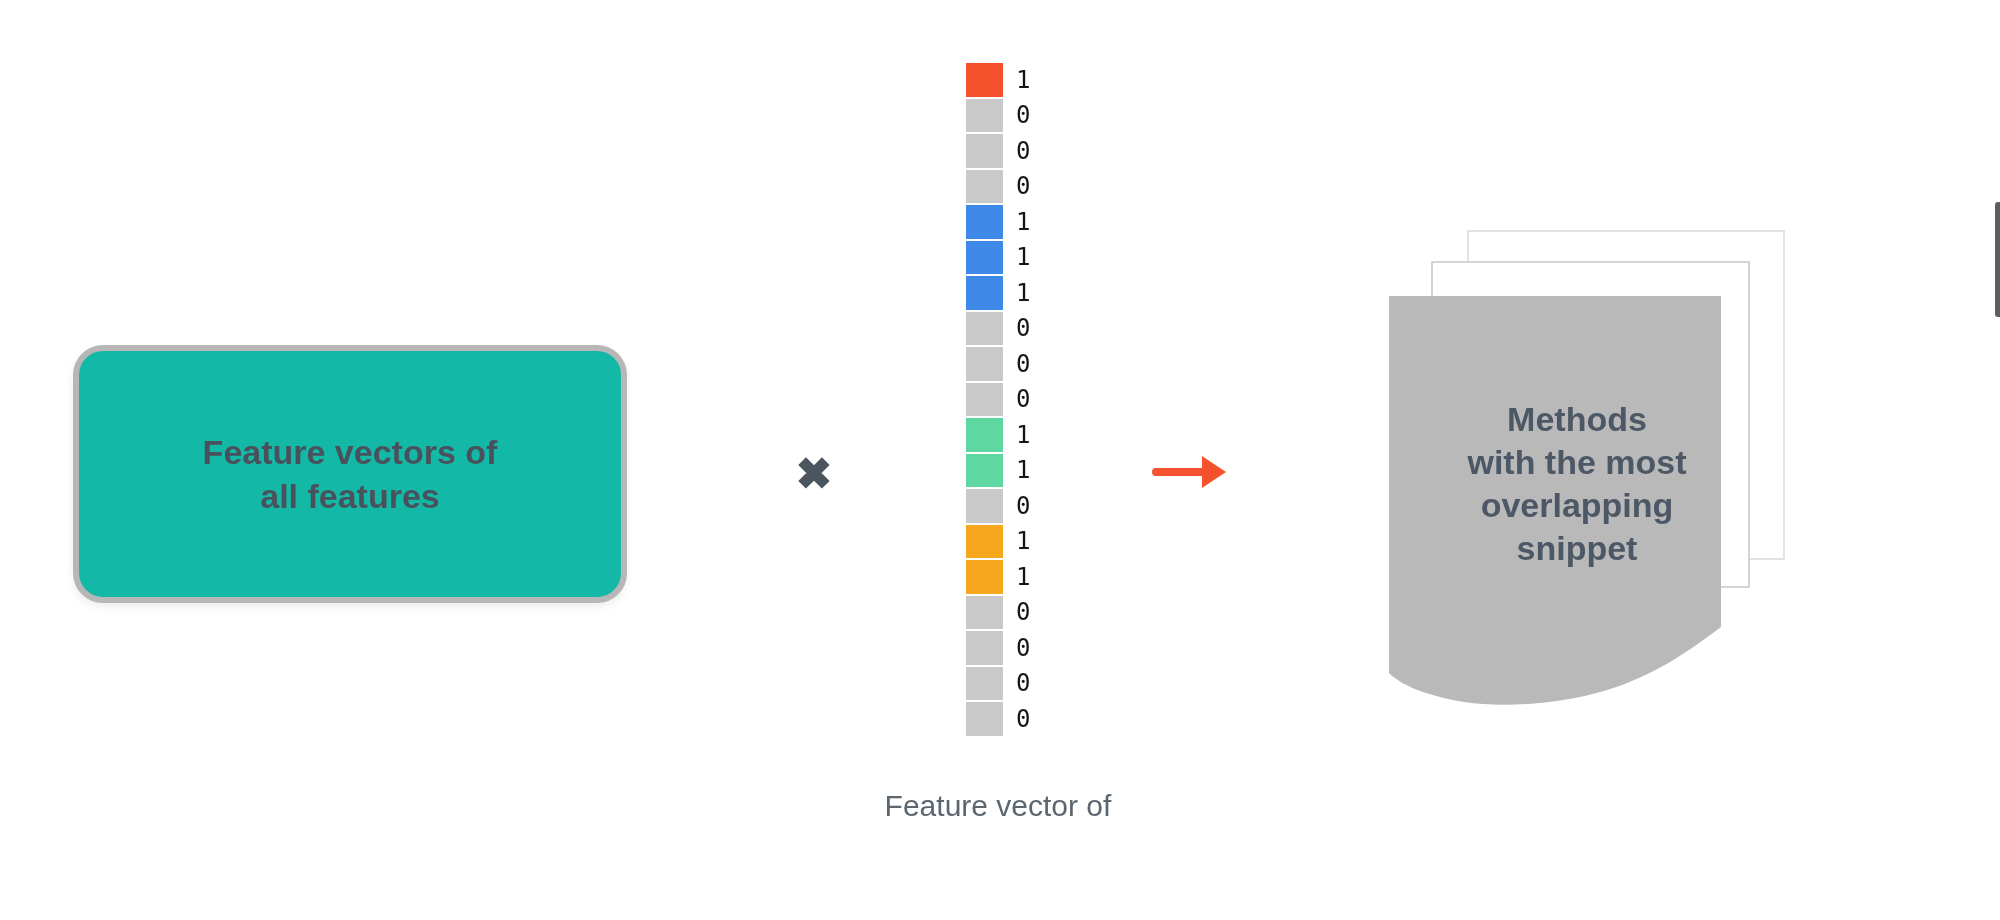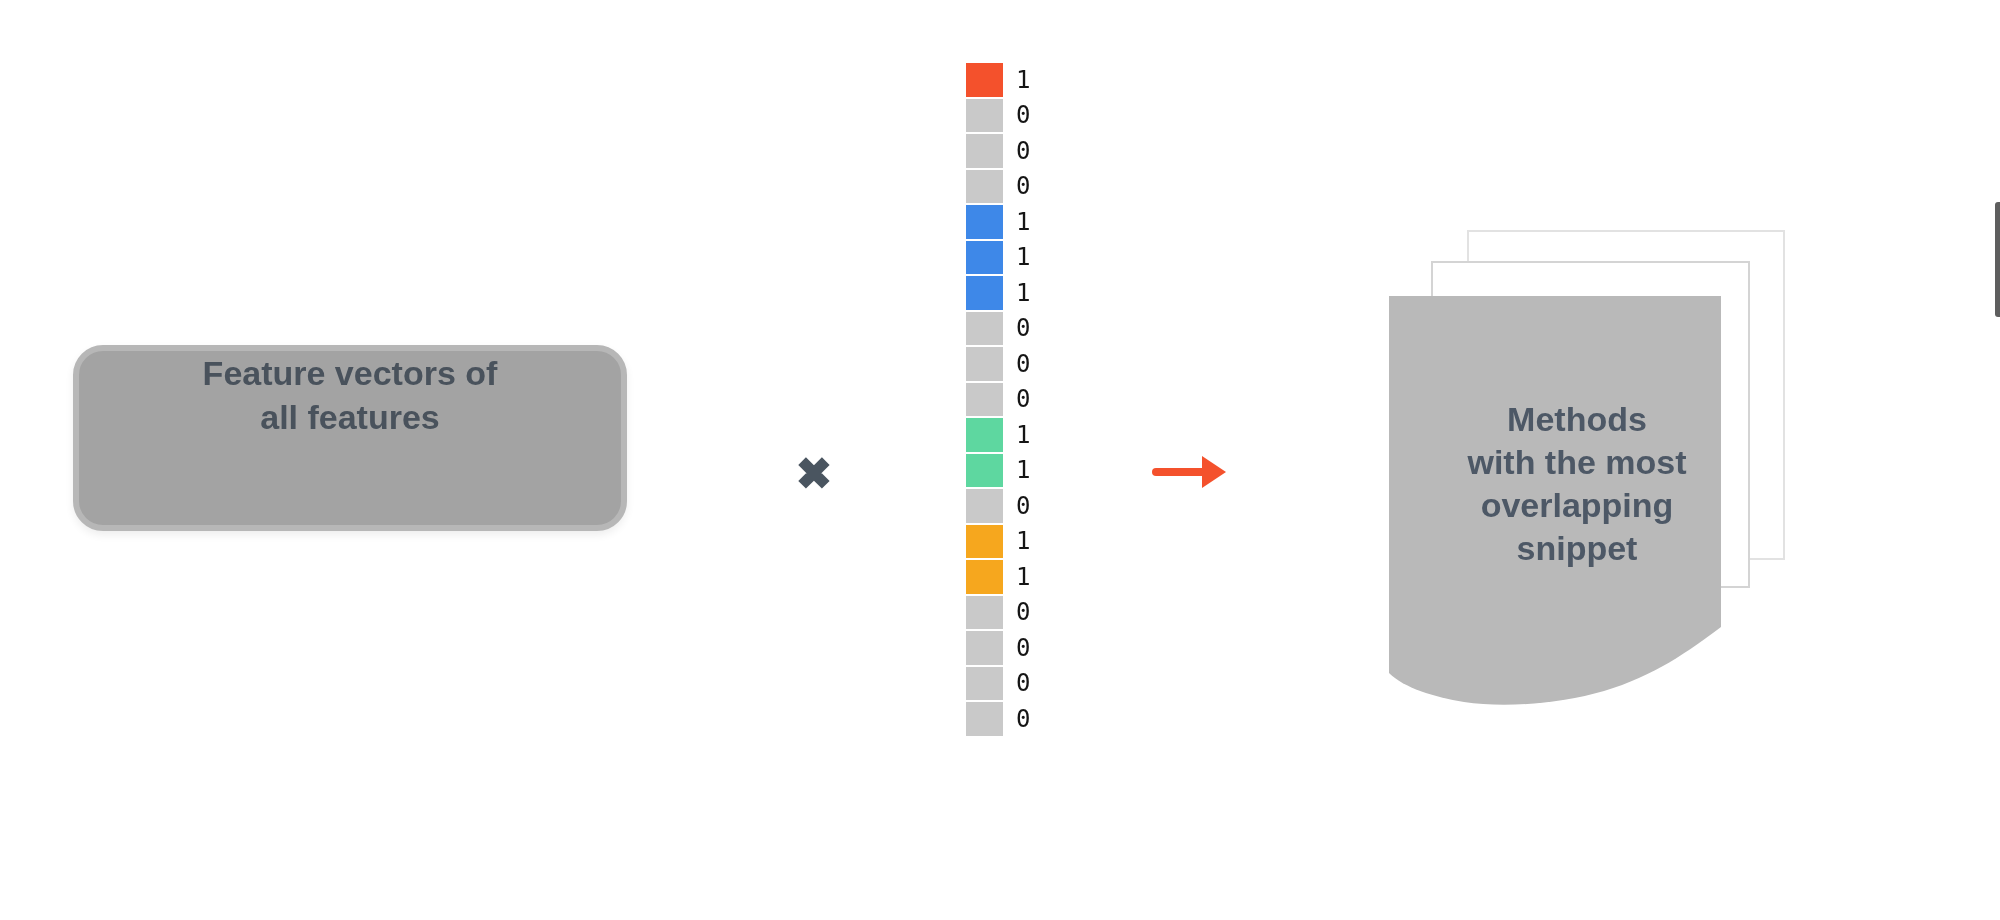--- a/index.html
+++ b/index.html
@@ -10,10 +10,10 @@
 
   
   .feature-box{
-    position:absolute;left:73px;top:345px;width:554px;height:186px;
+    position:absolute;left:73px;top:345px;width:554px;height:258px;
     box-sizing:border-box;border:6px solid #b7b7b7;border-radius:30px;
-    background:#a3a3a3;box-shadow:0 4px 8px rgba(0,0,0,0.07);
-    display:flex;justify-content:center;
+    background:#14b8a6;box-shadow:0 4px 8px rgba(0,0,0,0.07);
+    display:flex;align-items:center;justify-content:center;
   }
   .feature-box-label{
     text-align:center;font-weight:bold;font-size:34px;line-height:44px;color:#49525c;

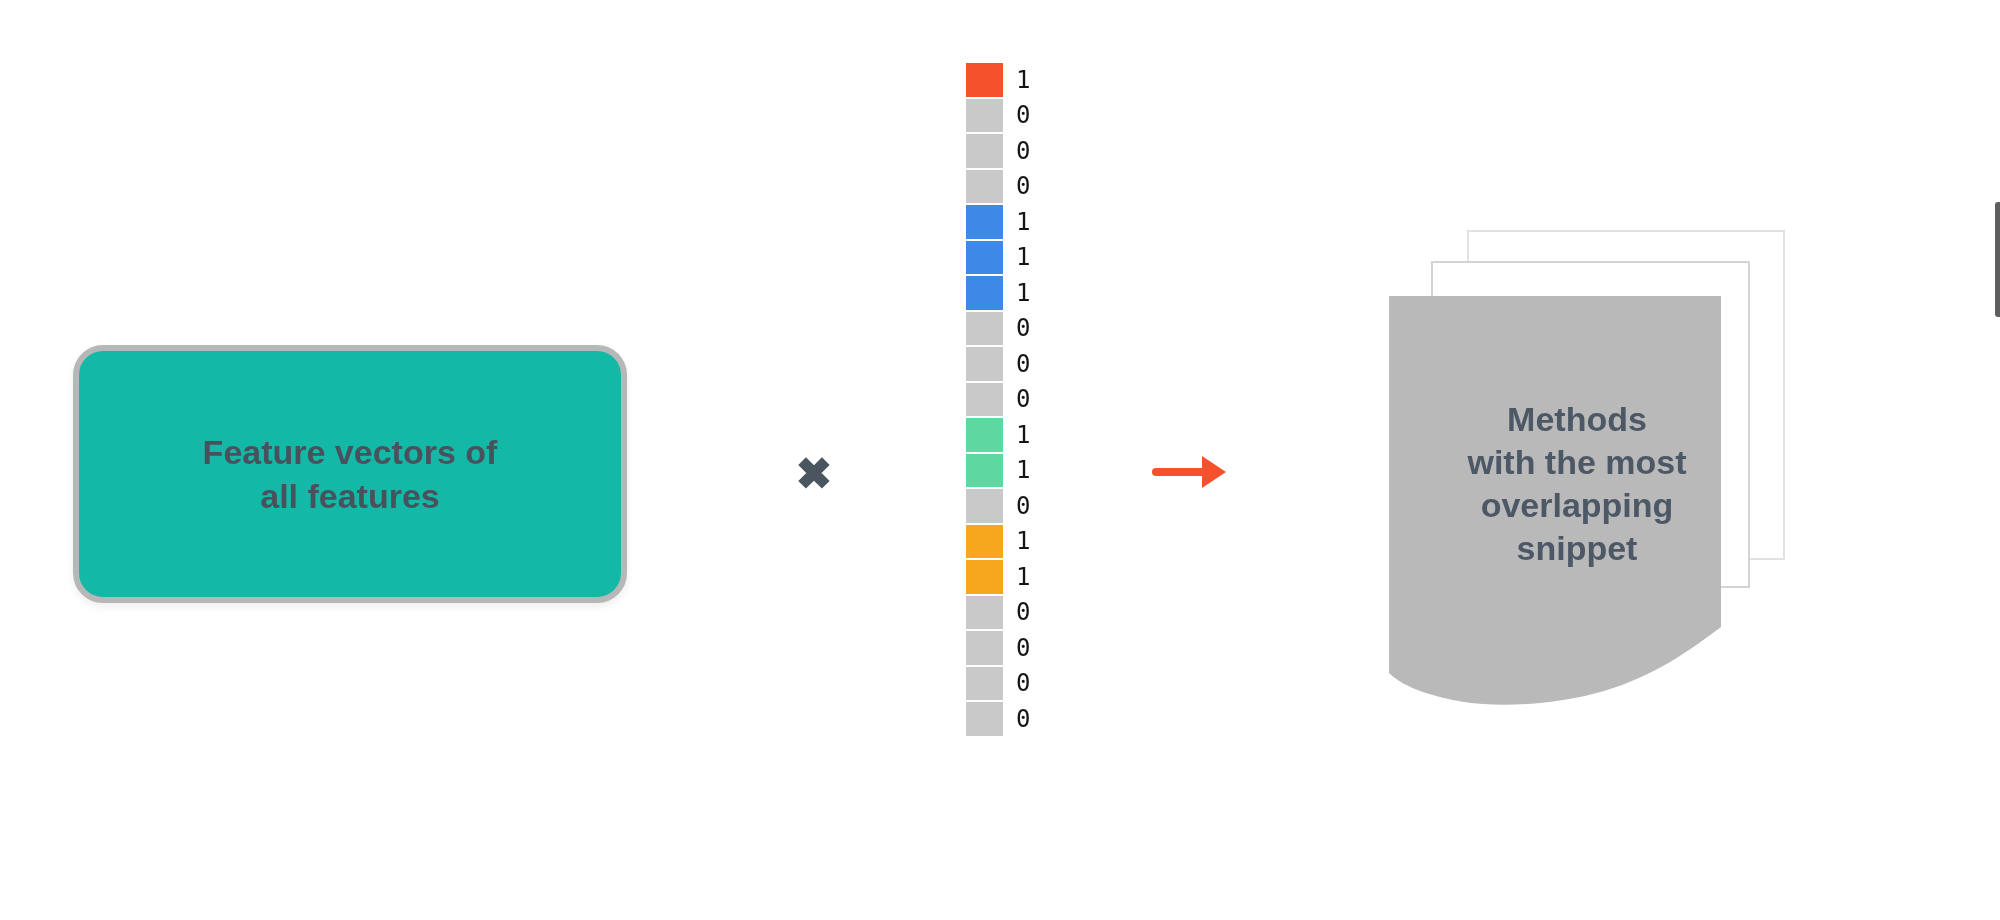--- a/index.html
+++ b/index.html
@@ -159,6 +159,7 @@
     </div>
 
   <div class="vector-caption">
+    <span>Feature vector of</span>
   </div>
 
   <svg class="arrow" width="74" height="36" viewBox="0 0 74 36">

